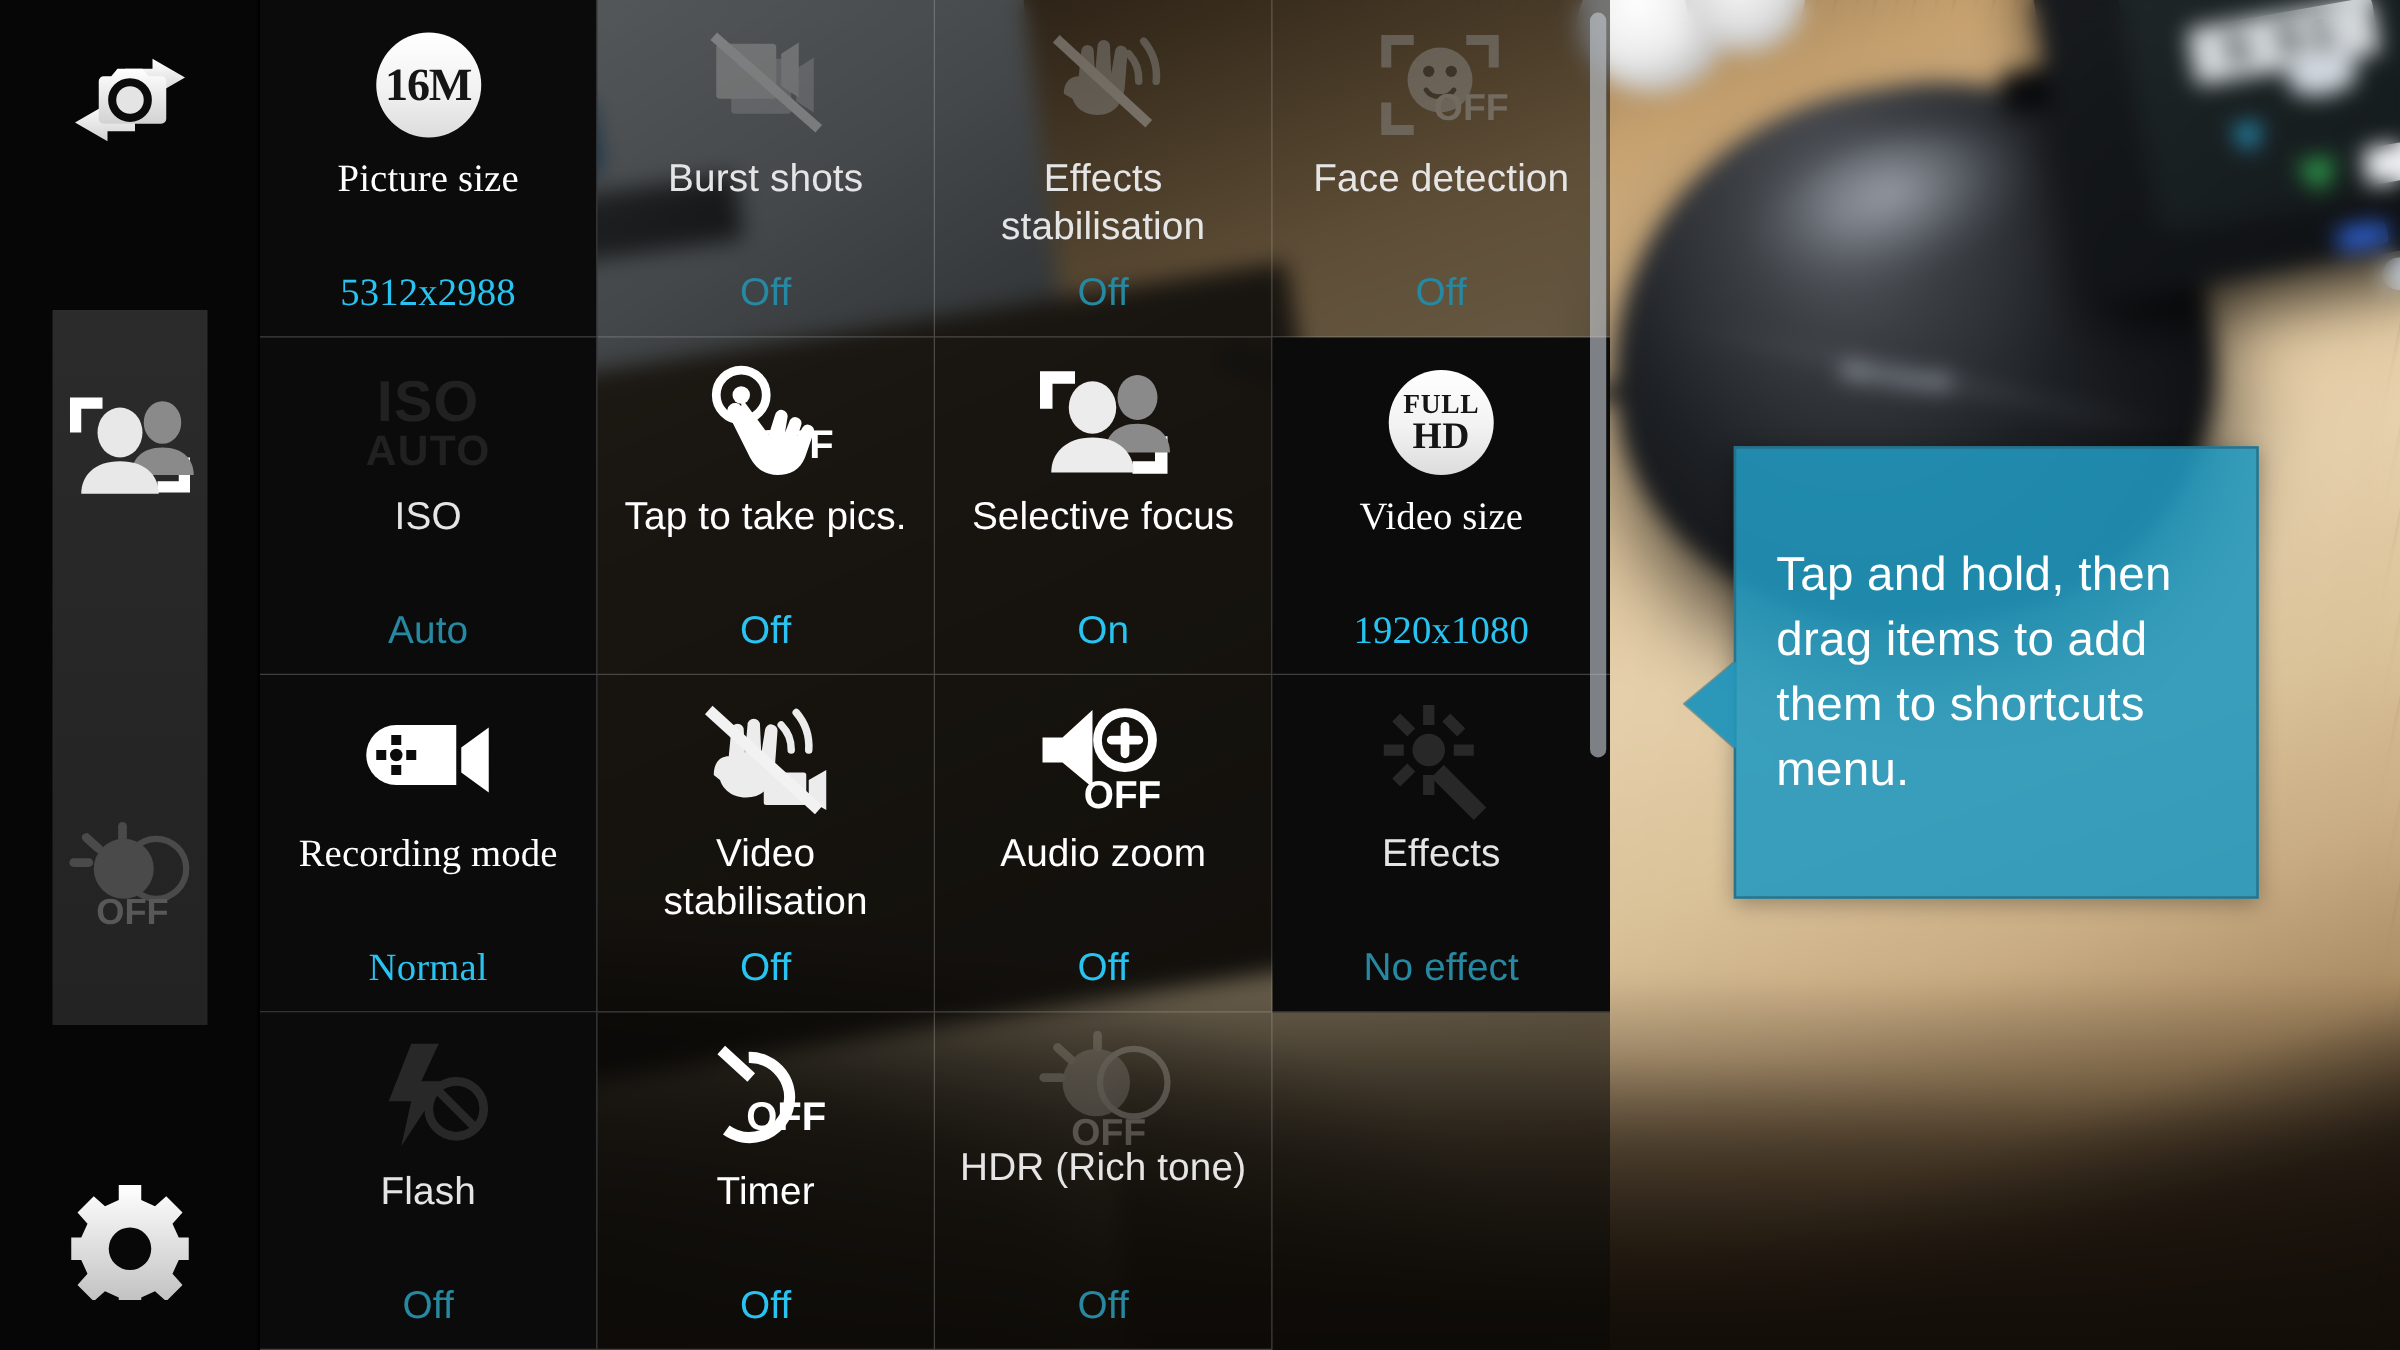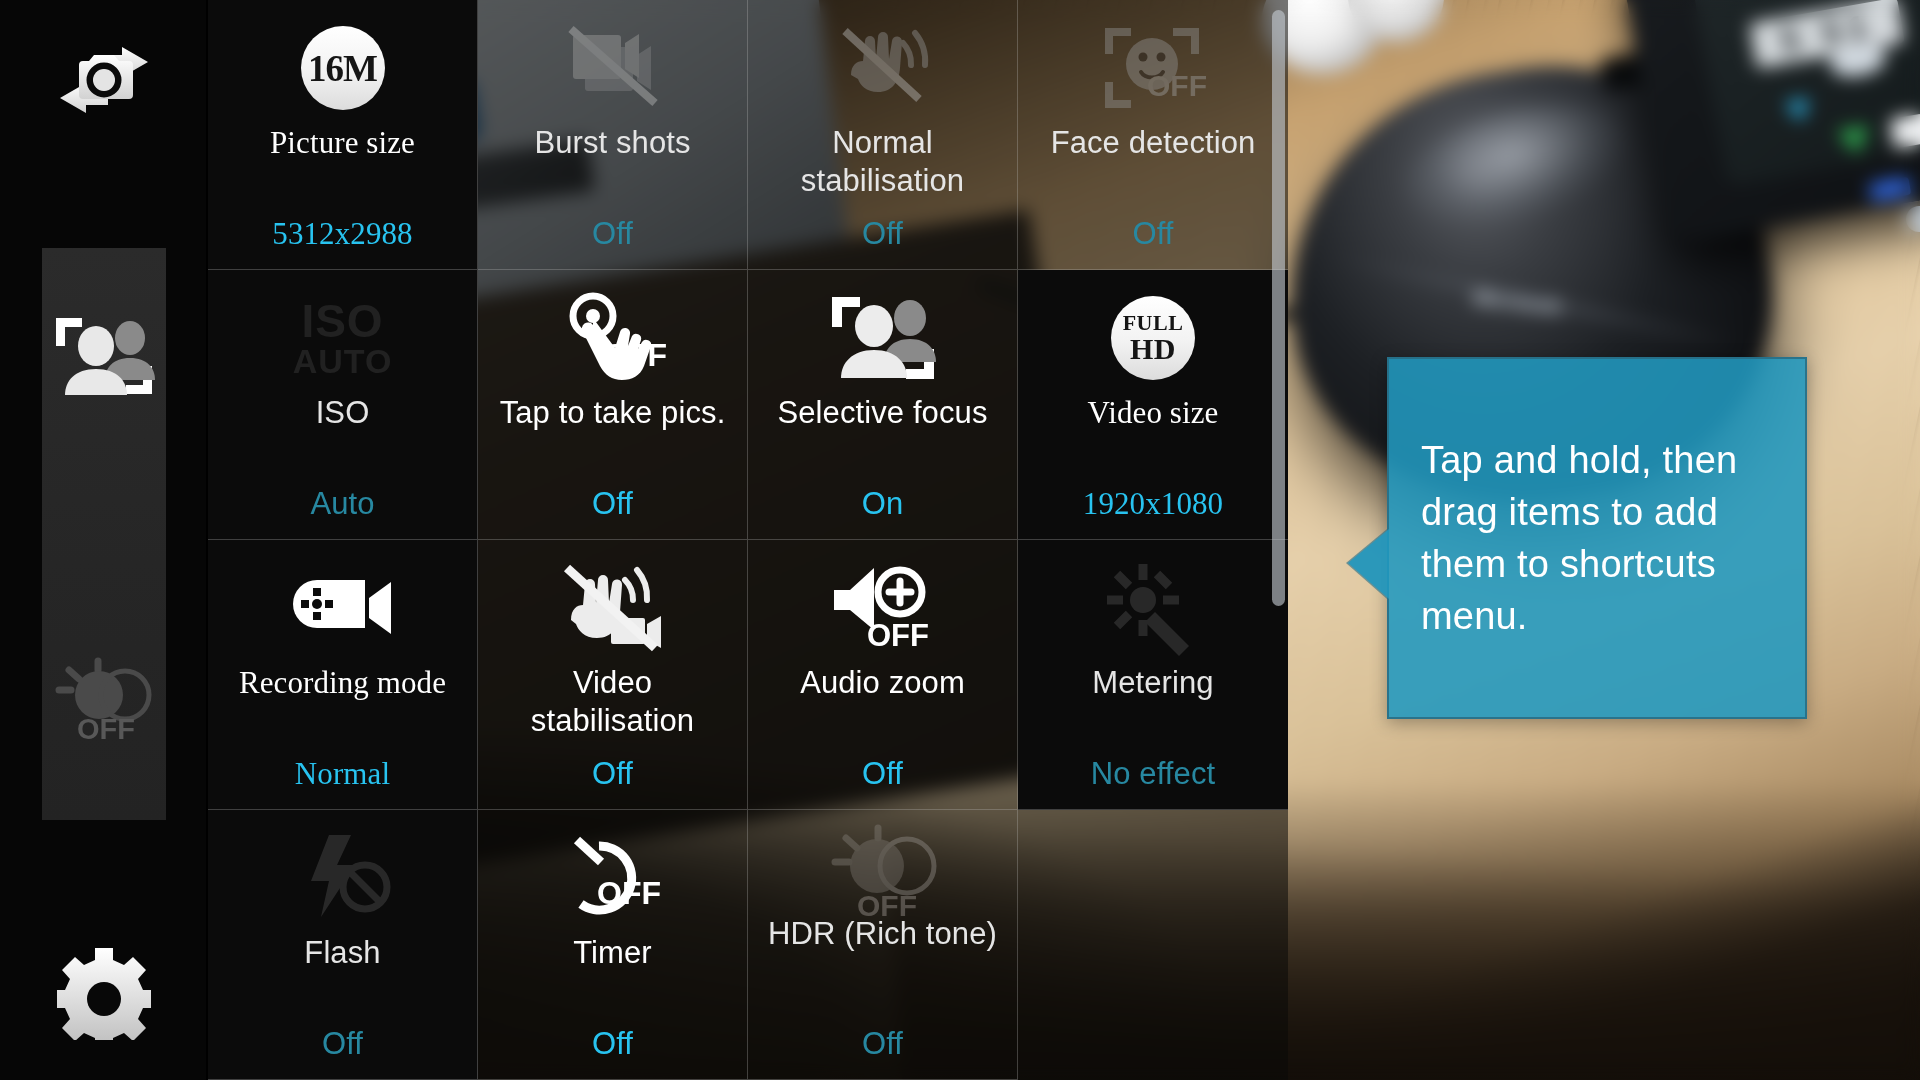--- a/index.html
+++ b/index.html
@@ -405,7 +405,7 @@
           <line x1="12" y1="8" x2="86" y2="76" stroke="#b6b6b6" stroke-width="8"></line>
         </svg>
       </div>
-      <div class="c-title">Normal stabilisation</div>
+      <div class="c-title">Effects stabilisation</div>
       <div class="c-value">Off</div>
     </div>
 

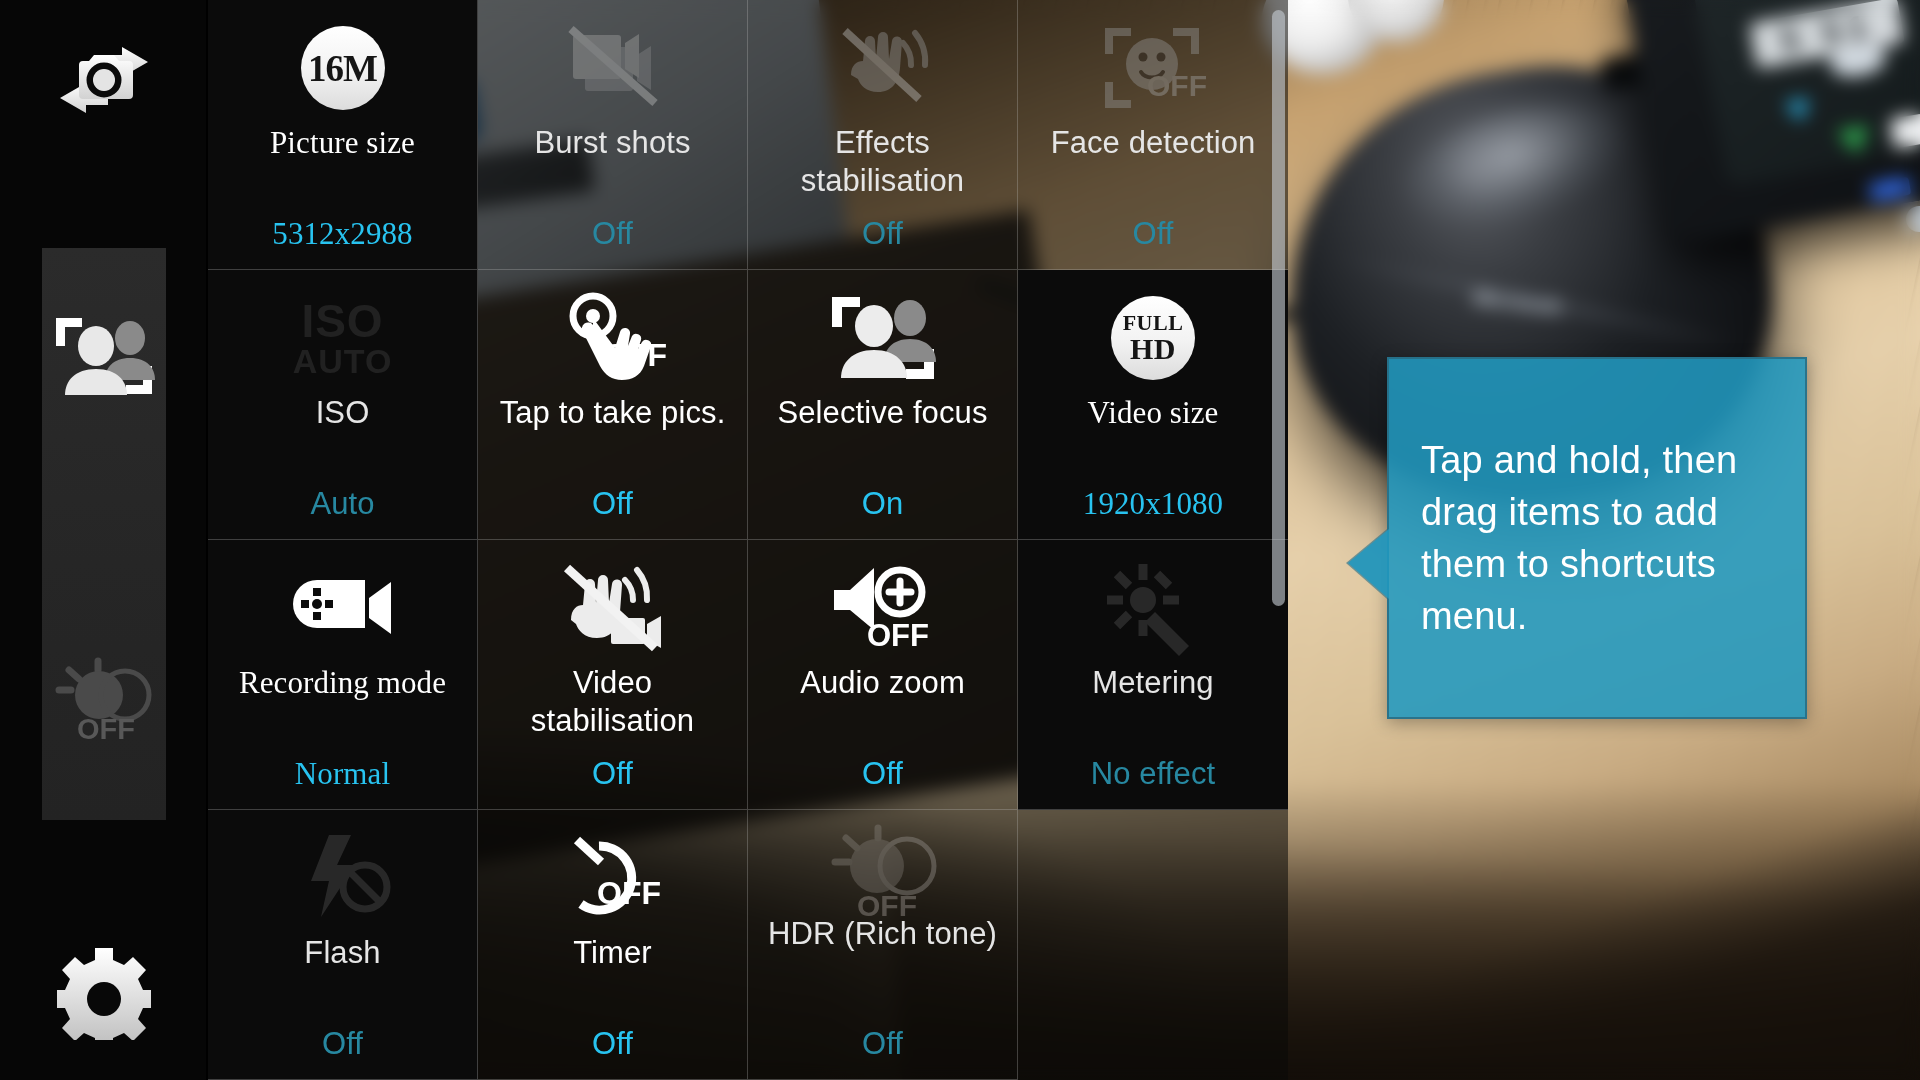--- a/index.html
+++ b/index.html
@@ -561,7 +561,7 @@
           <path d="M52 52 L86 86 l-10 10 L42 62 Z" fill="#4d4d4d"></path>
         </svg>
       </div>
-      <div class="c-title">Metering</div>
+      <div class="c-title">Effects</div>
       <div class="c-value">No effect</div>
     </div>
 

